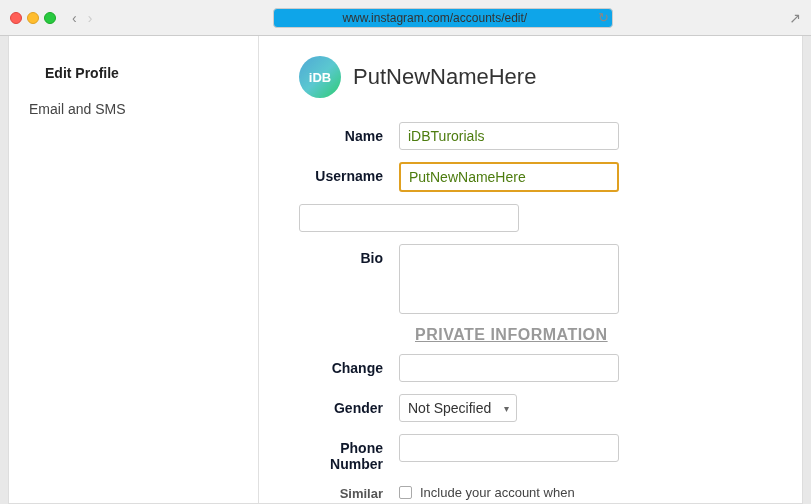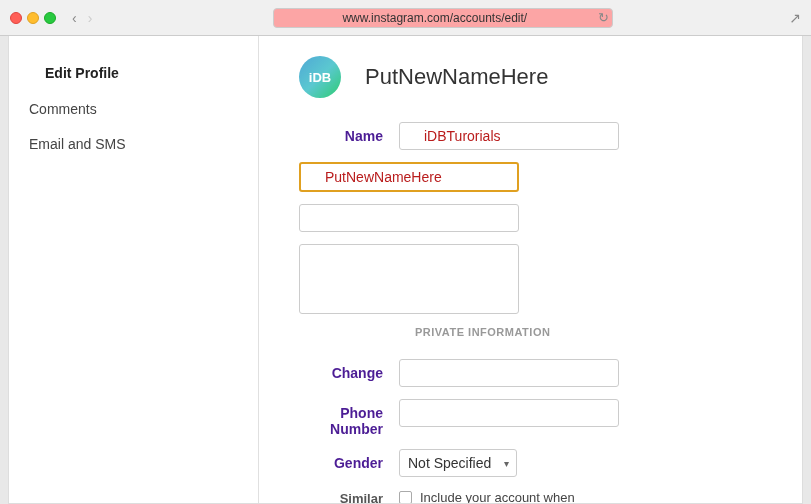--- a/index.html
+++ b/index.html
@@ -60,7 +60,7 @@
       position: relative;
     }
     .address-bar {
-      background: #fca5a5;
+      background: #0ea5e9;
       border: 1px solid #ccc;
       border-radius: 4px;
       padding: 2px 24px 2px 8px;

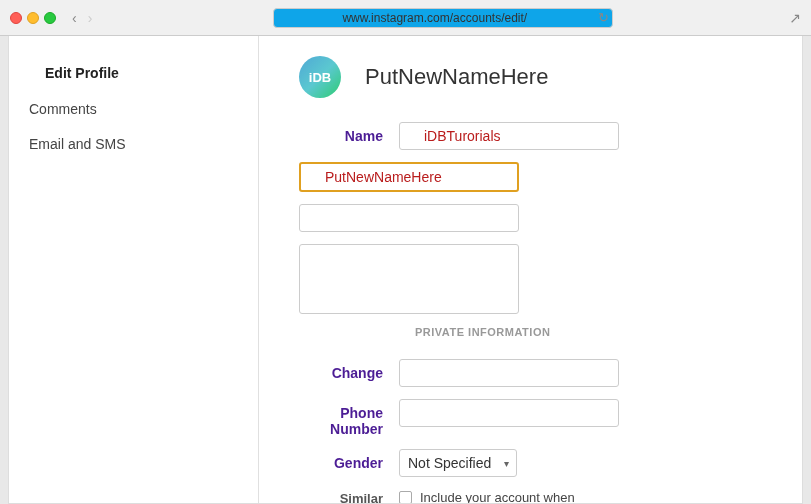--- a/index.html
+++ b/index.html
@@ -130,7 +130,7 @@
     .profile-header {
       display: flex;
       align-items: center;
-      gap: 24px;
+      gap: 12px;
       margin-bottom: 24px;
     }
     .avatar {

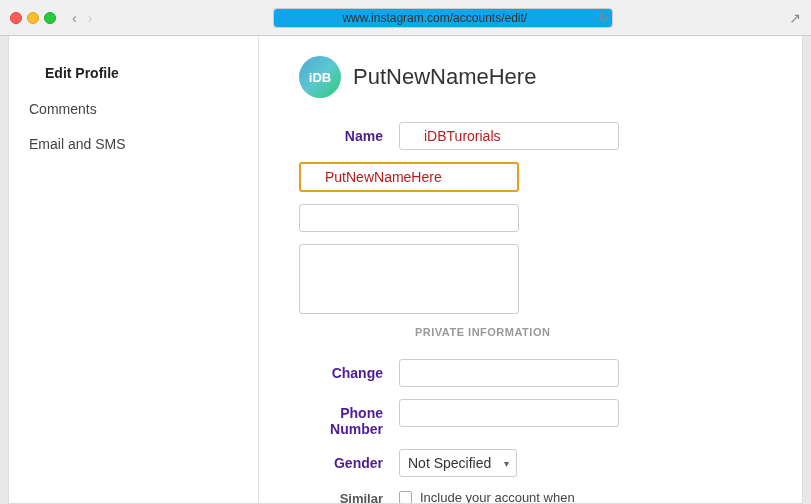--- a/index.html
+++ b/index.html
@@ -299,9 +299,6 @@
       <span>Edit Profile</span>
     </div>
     <div class="sidebar-item">
-      <span>Comments</span>
-    </div>
-    <div class="sidebar-item">
       <span>Email and SMS</span>
     </div>
   </div>

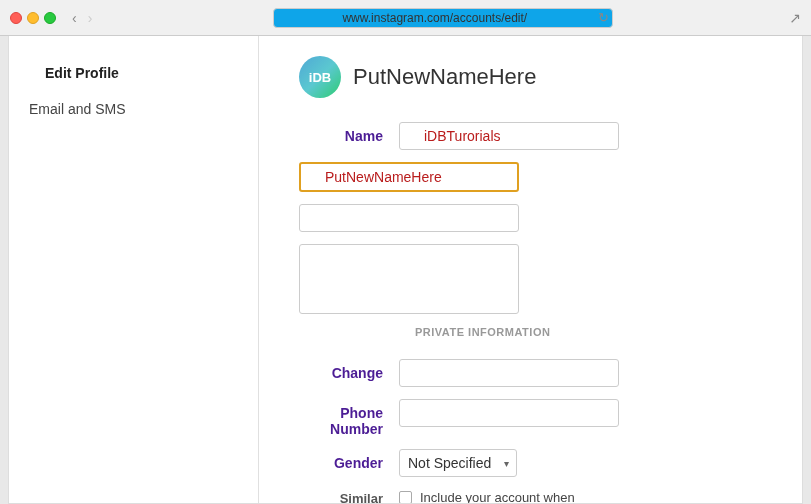--- a/index.html
+++ b/index.html
@@ -163,7 +163,7 @@
       text-align: right;
       font-size: 14px;
       font-weight: 600;
-      color: #4c1d95;
+      color: #0f172a;
       padding-right: 16px;
       padding-top: 6px;
       flex-shrink: 0;

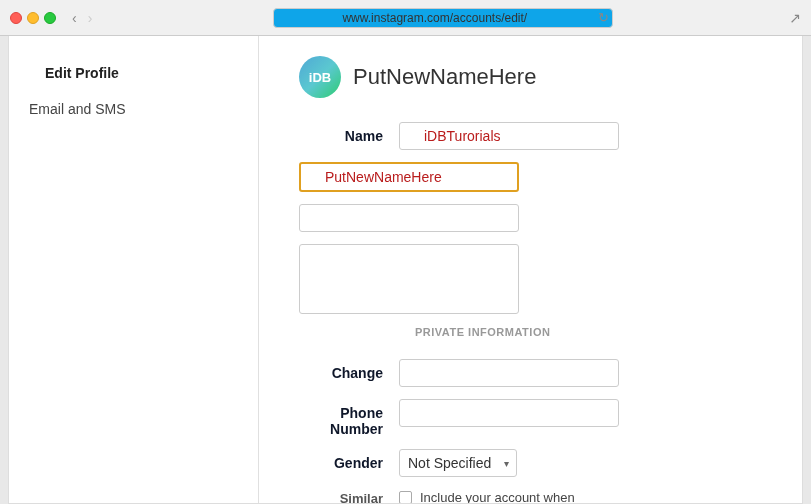--- a/index.html
+++ b/index.html
@@ -173,9 +173,9 @@
       max-width: 220px;
       border: 1px solid #ccc;
       border-radius: 3px;
-      padding: 5px 24px;
-      font-size: 14px;
-      color: #b91c1c;
+      padding: 5px 8px;
+      font-size: 14px;
+      color: #4d7c0f;
       outline: none;
       background: white;
     }

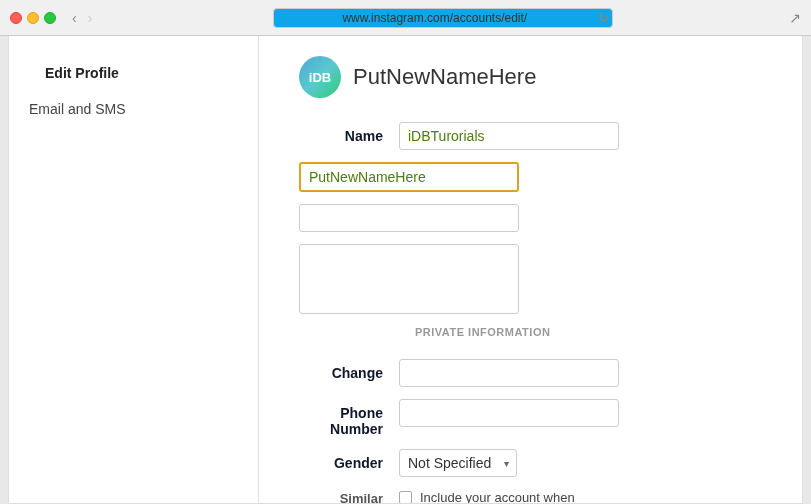--- a/index.html
+++ b/index.html
@@ -318,6 +318,7 @@
     </div>
 
     <div class="form-row">
+      <label class="form-label">Username</label>
       <input class="form-input focused" type="text" value="PutNewNameHere" style="">
     </div>
 

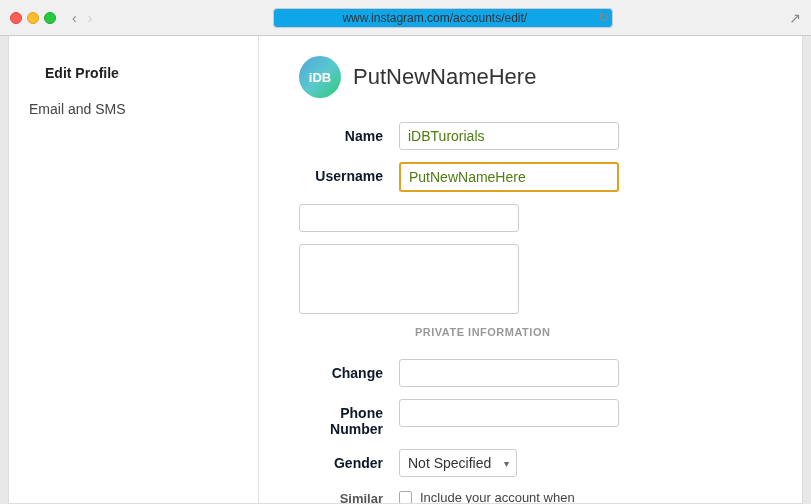--- a/index.html
+++ b/index.html
@@ -327,6 +327,7 @@
     </div>
 
     <div class="form-row">
+      <label class="form-label">Bio</label>
       <textarea class="form-textarea" style=""></textarea>
     </div>
 

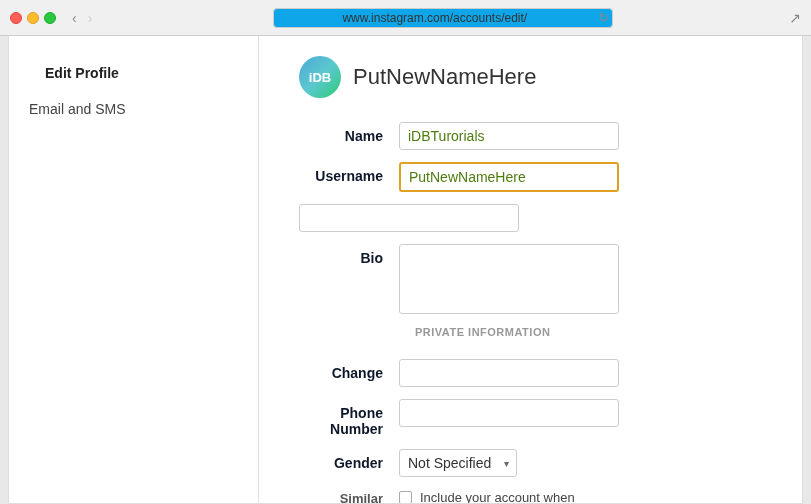--- a/index.html
+++ b/index.html
@@ -197,12 +197,13 @@
     }
 
     .section-label {
-      font-size: 11px;
+      font-size: 16px;
       font-weight: 600;
       color: #999;
       letter-spacing: 0.5px;
-      margin-bottom: 21px;
+      margin-bottom: 10px;
       margin-left: 116px;
+      text-decoration: underline;
     }
 
     .gender-select {

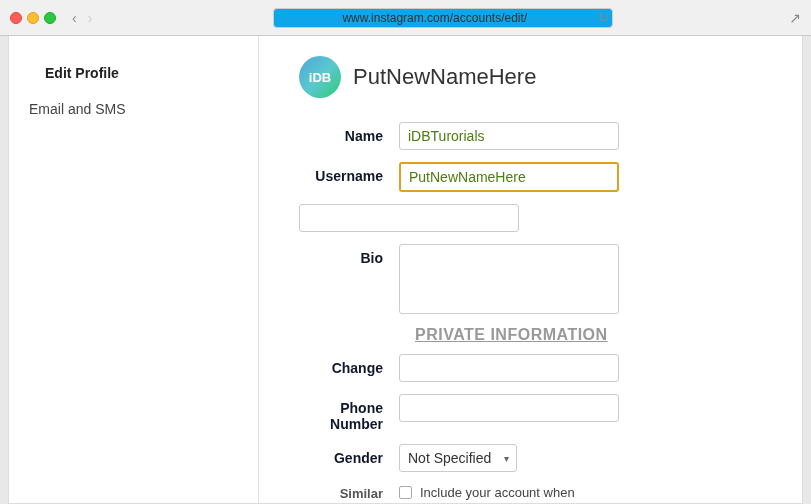--- a/index.html
+++ b/index.html
@@ -340,11 +340,6 @@
     </div>
 
     <div class="form-row">
-      <label class="form-label">Phone Number</label>
-      <input class="form-input" type="tel" style="">
-    </div>
-
-    <div class="form-row">
       <label class="form-label">Gender</label>
       <div class="select-wrap">
         <select class="gender-select">
@@ -357,6 +352,11 @@
       </div>
     </div>
 
+    <div class="form-row">
+      <label class="form-label">Phone Number</label>
+      <input class="form-input" type="tel" style="">
+    </div>
+
     <div class="suggestions-row">
       <div class="suggestions-label">Similar Account Suggestions</div>
       <div class="suggestions-content">

